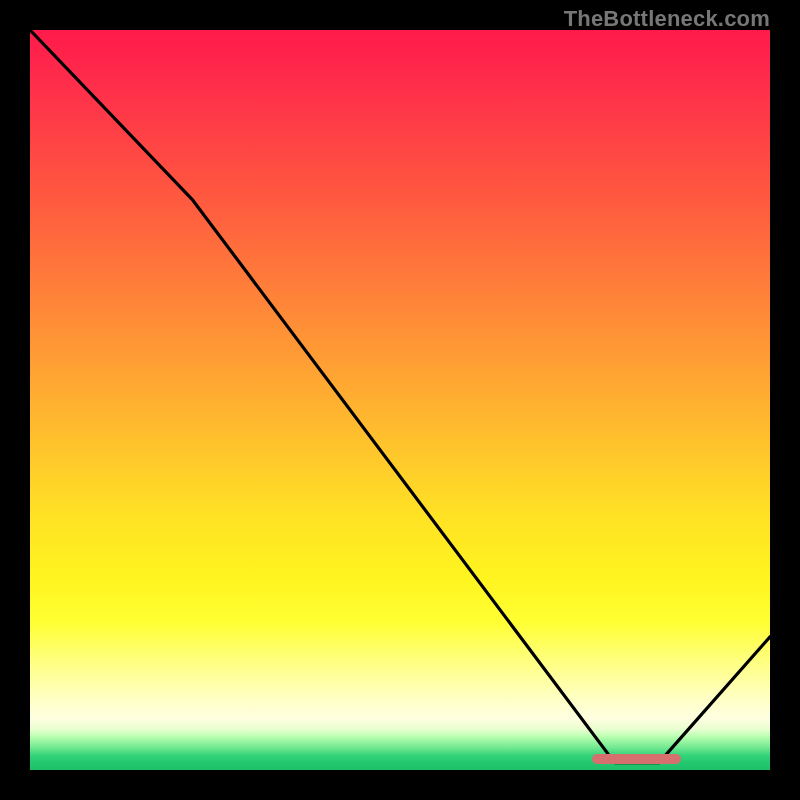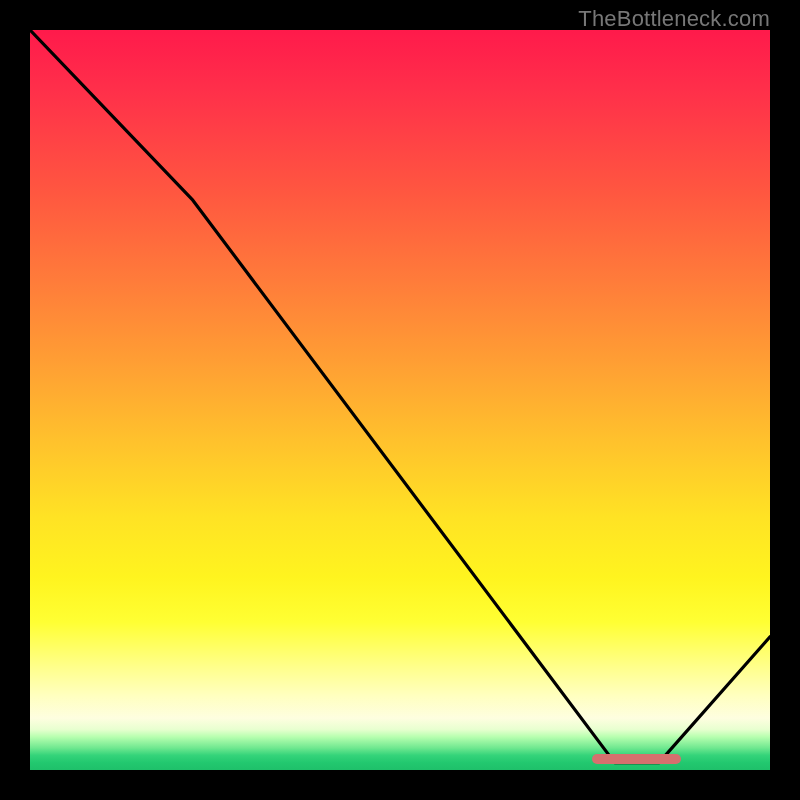--- a/index.html
+++ b/index.html
@@ -53,7 +53,7 @@
     color: #777;
     font-size: 22px;
     letter-spacing: 0.2px;
-    font-weight: 400;
+    font-weight: 700;
   }
   svg.curve {
     position: absolute;

